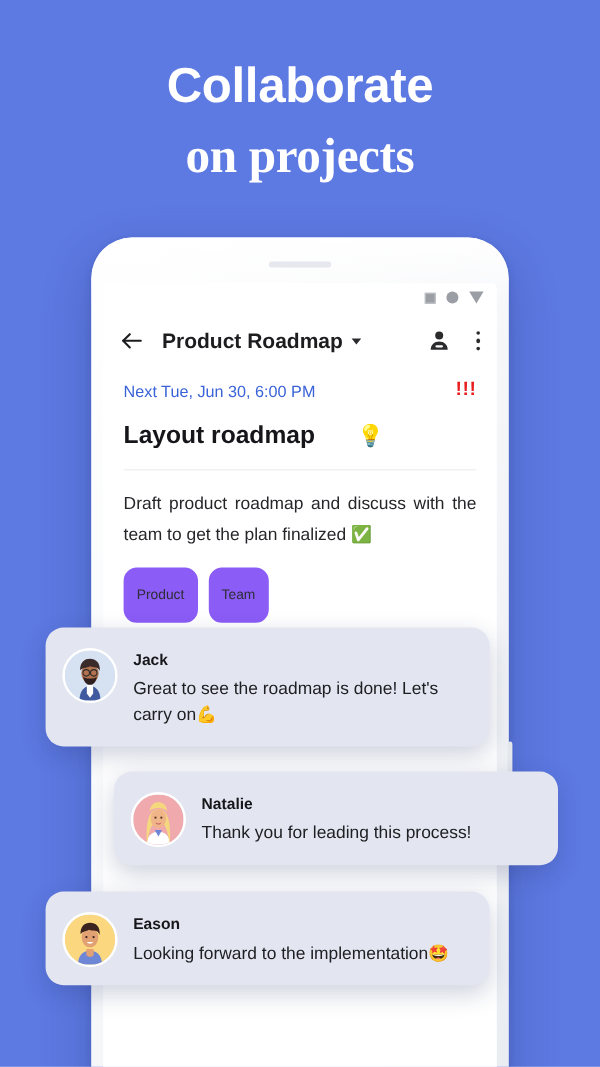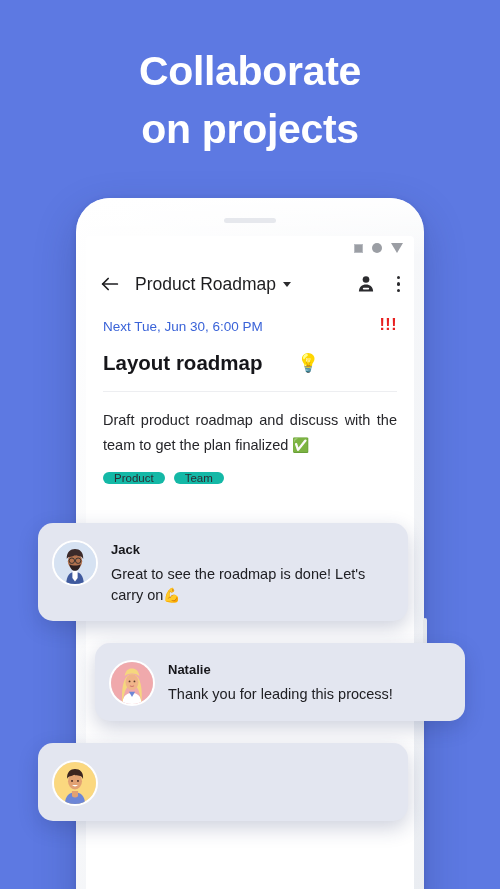--- a/index.html
+++ b/index.html
@@ -17,7 +17,7 @@
     font-size:41px; line-height:58px; font-weight:bold;
     letter-spacing:-0.3px;
   }
-  .headline .l2{ display:block; }
+  .headline .l2{ display:block;font-family:Liberation Serif, serif; }
 
   
   .phone{

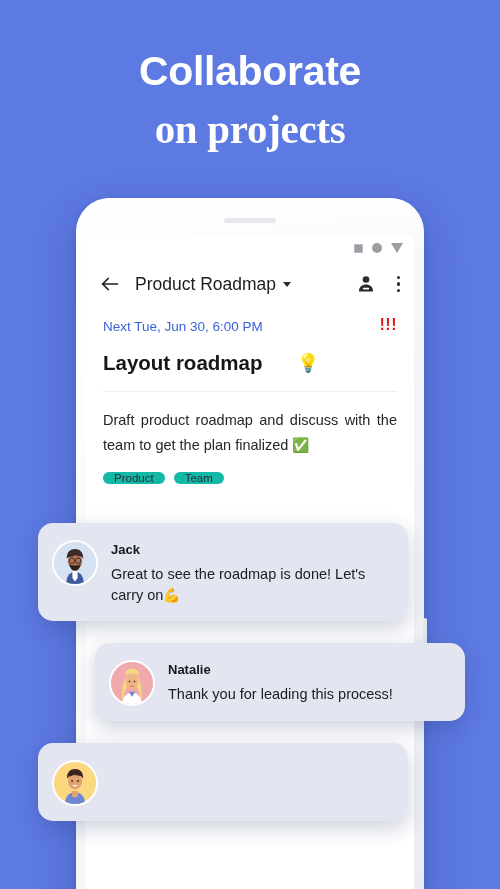--- a/index.html
+++ b/index.html
@@ -71,7 +71,7 @@
   }
   .back-arrow{ width:22px; height:22px; flex:none; }
   .appbar-title{
-    margin-left:14px; font-size:17.5px; font-weight:normal;
+    margin-left:14px; font-size:17.5px; font-weight:bold;
     color:#1d1d1f; white-space:nowrap;
   }
   .caret{

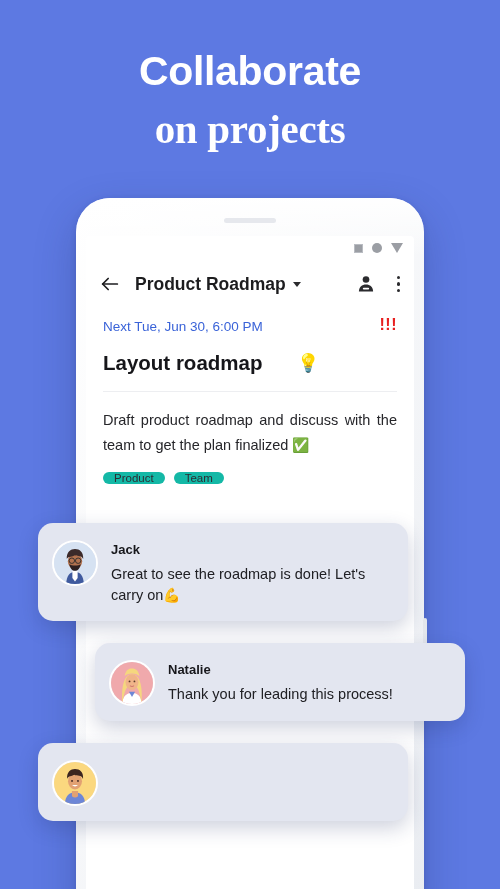--- a/index.html
+++ b/index.html
@@ -108,8 +108,8 @@
 
   .tags{ margin-top:14px; display:flex; gap:9px; }
   .tag{
-    background:#14b8a6; color:#2d2d33;
-    font-size:11.5px; padding:0 11px; border-radius:11px;
+    background:#8b5cf6; color:#2d2d33;
+    font-size:11.5px; padding:17px 11px; border-radius:11px;
     white-space:nowrap;
   }
 

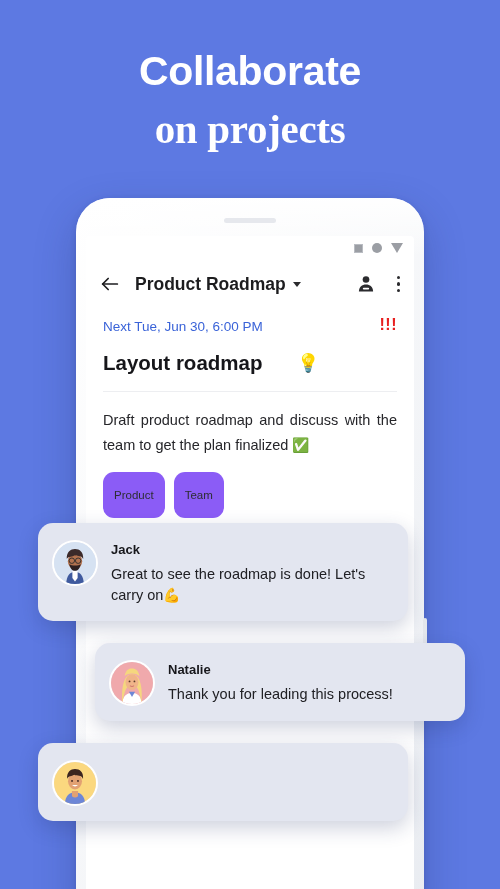--- a/index.html
+++ b/index.html
@@ -264,6 +264,12 @@
       <path d="M20.6 26.3 q3.4 3.2 6.8 0 z" fill="#ffffff"></path>
     </svg>
   </span>
+  <span class="card-body">
+    <span class="c-name">Eason</span>
+    <div class="c-text">
+      <span>Looking forward to the implementation</span><span class="emj">🤩</span>
+    </div>
+  </span>
 </div>
 
 </body></html>

